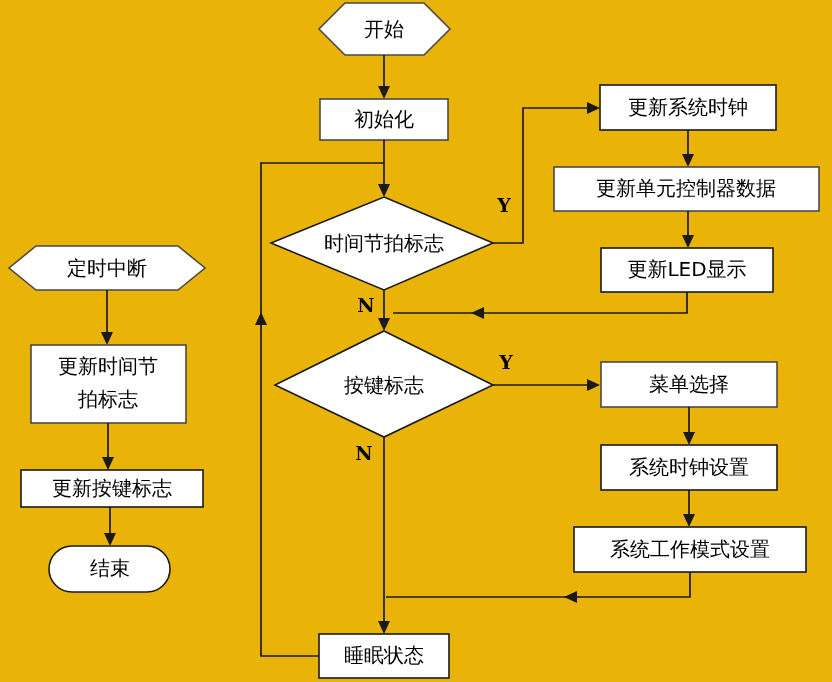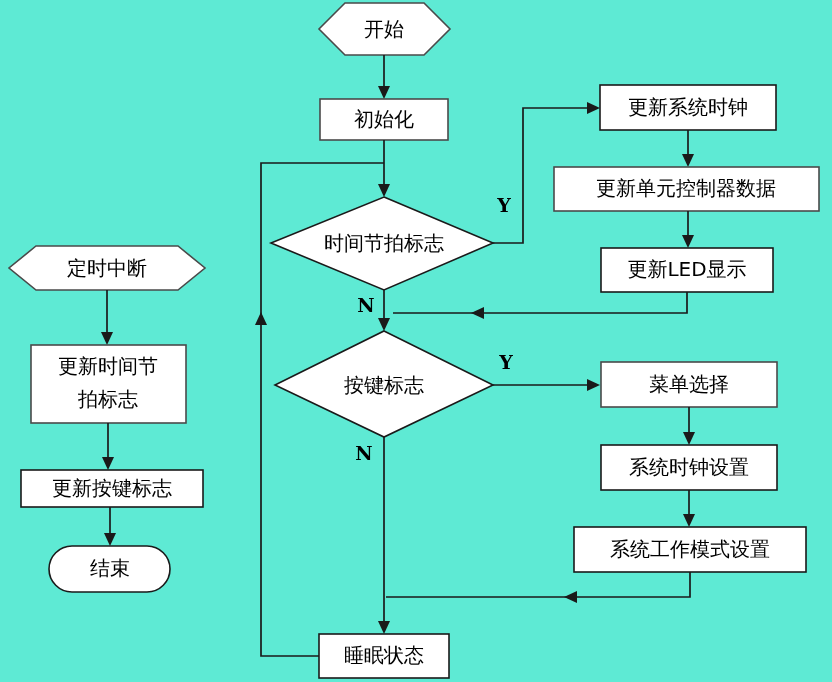--- a/index.html
+++ b/index.html
@@ -17,7 +17,7 @@
     position: relative;
     width: 832px;
     height: 682px;
-    background: #5eead4;
+    background: #eab308;
   }
   svg.chart-svg {
     position: absolute;

